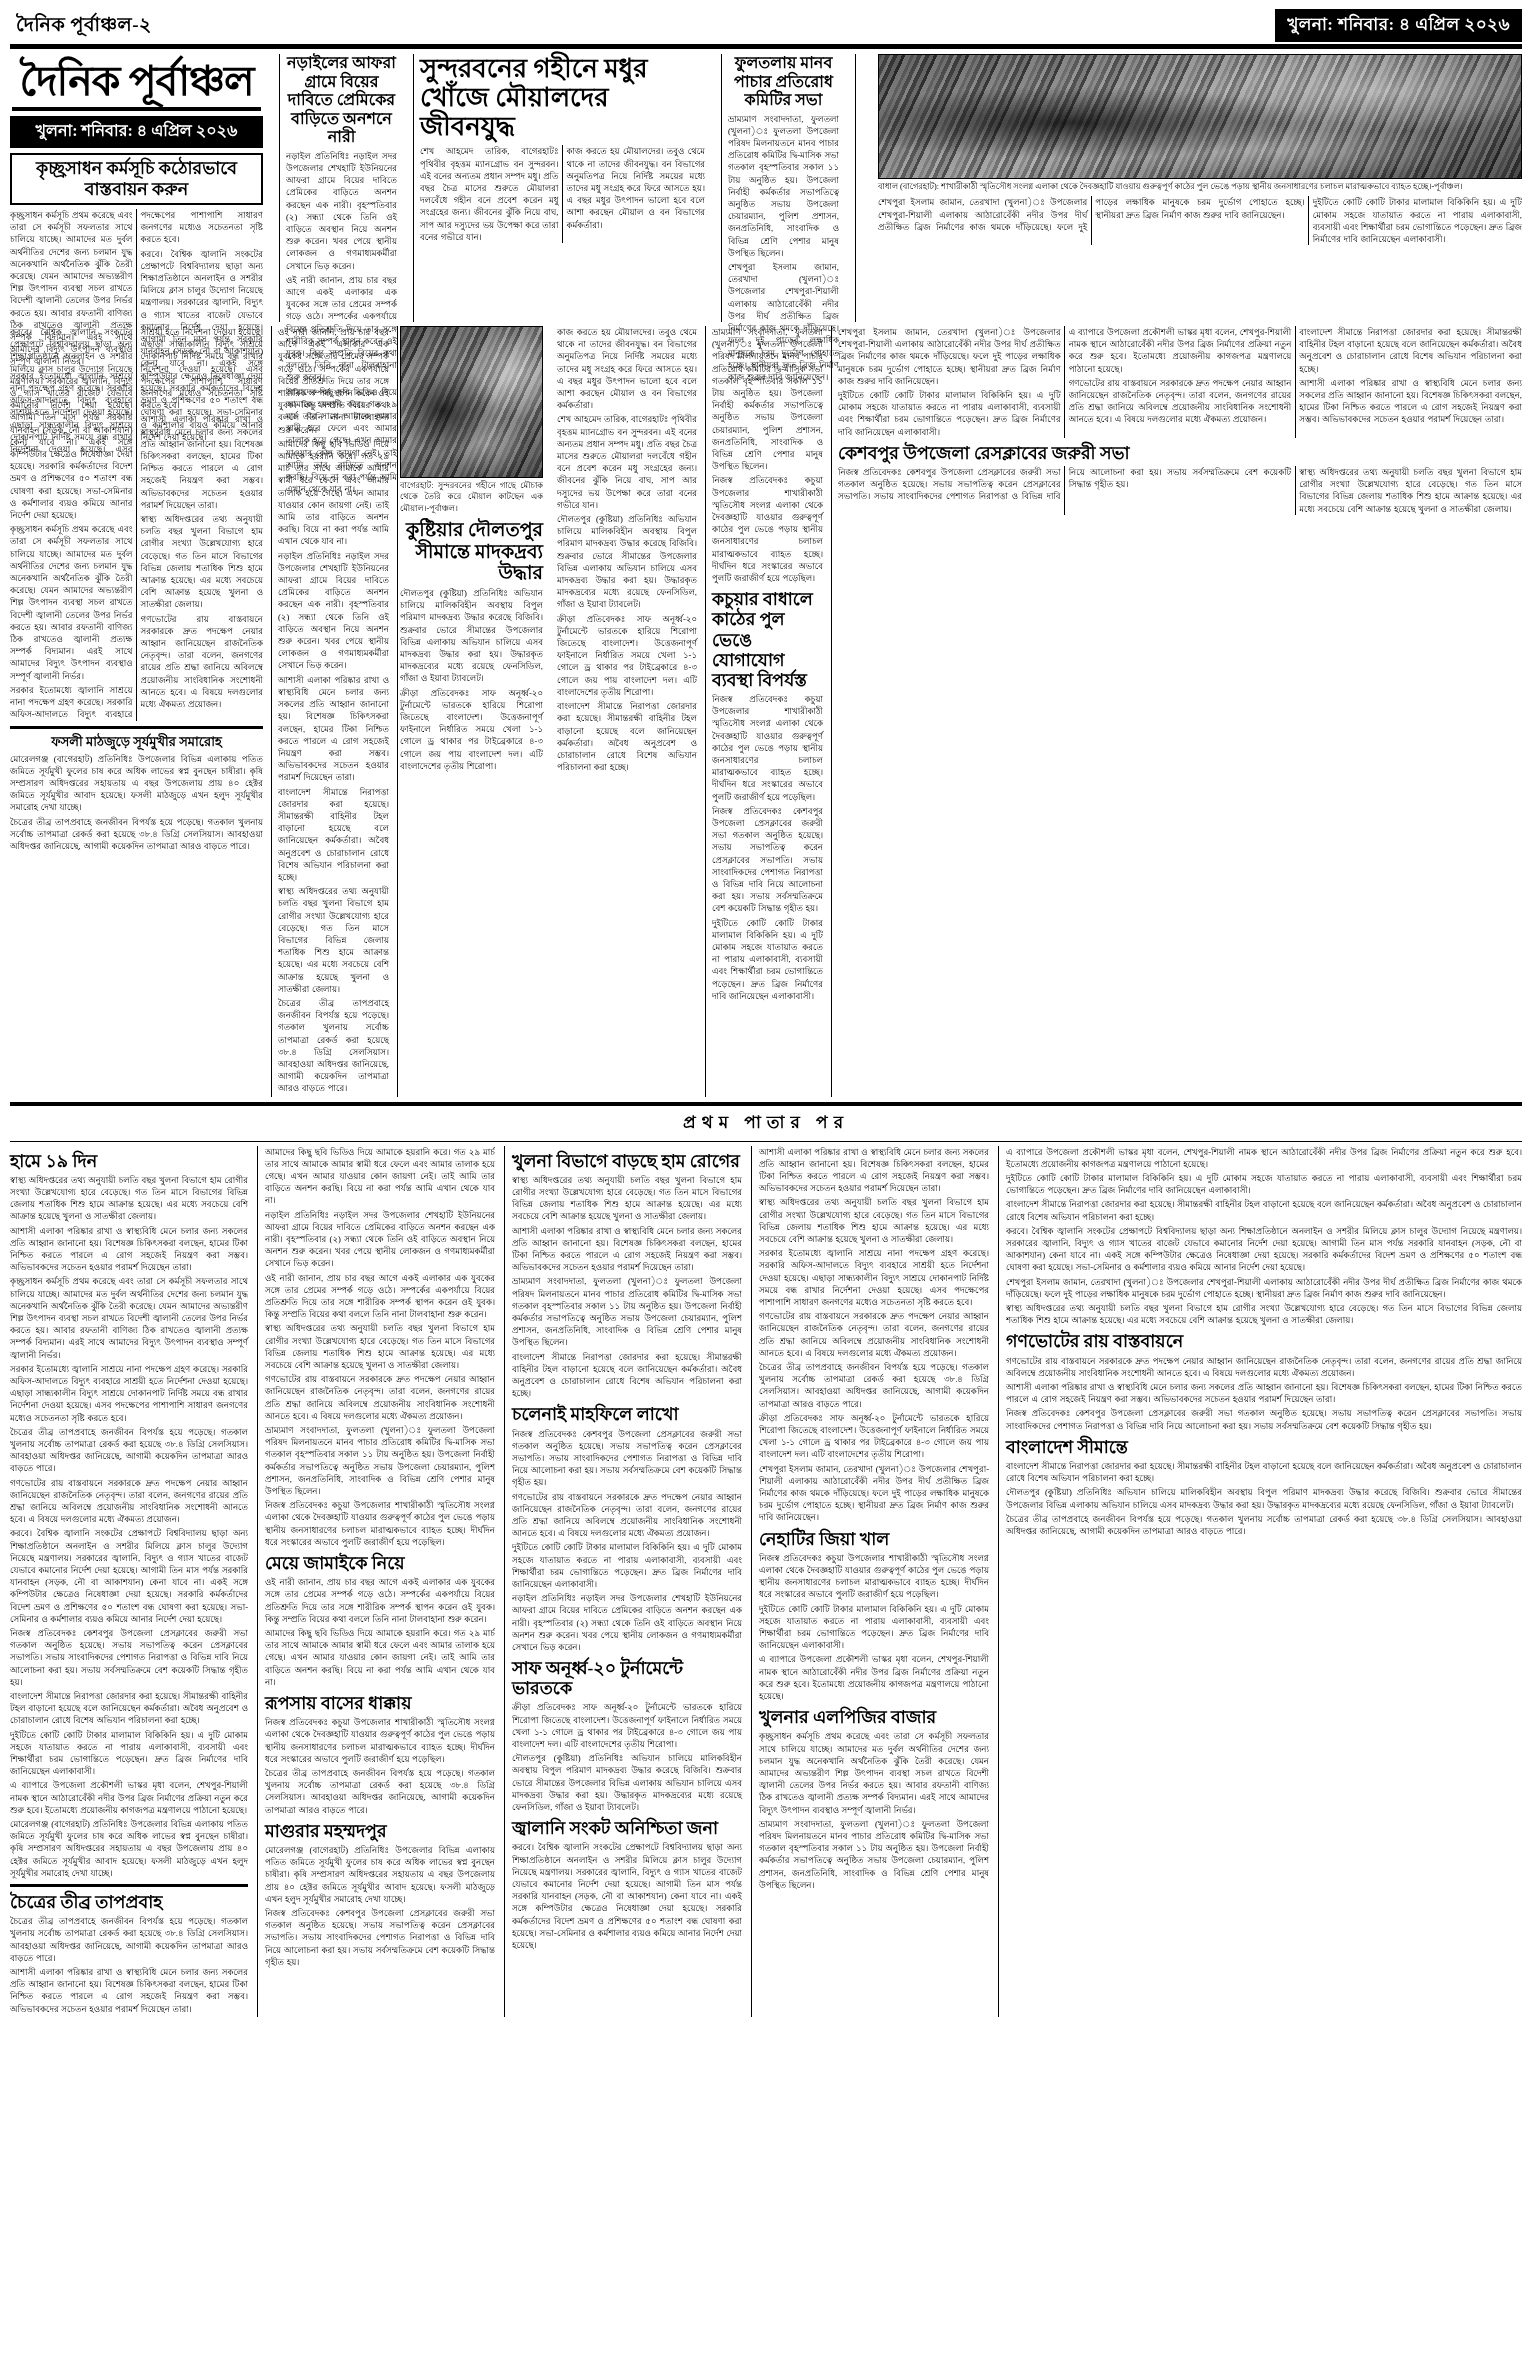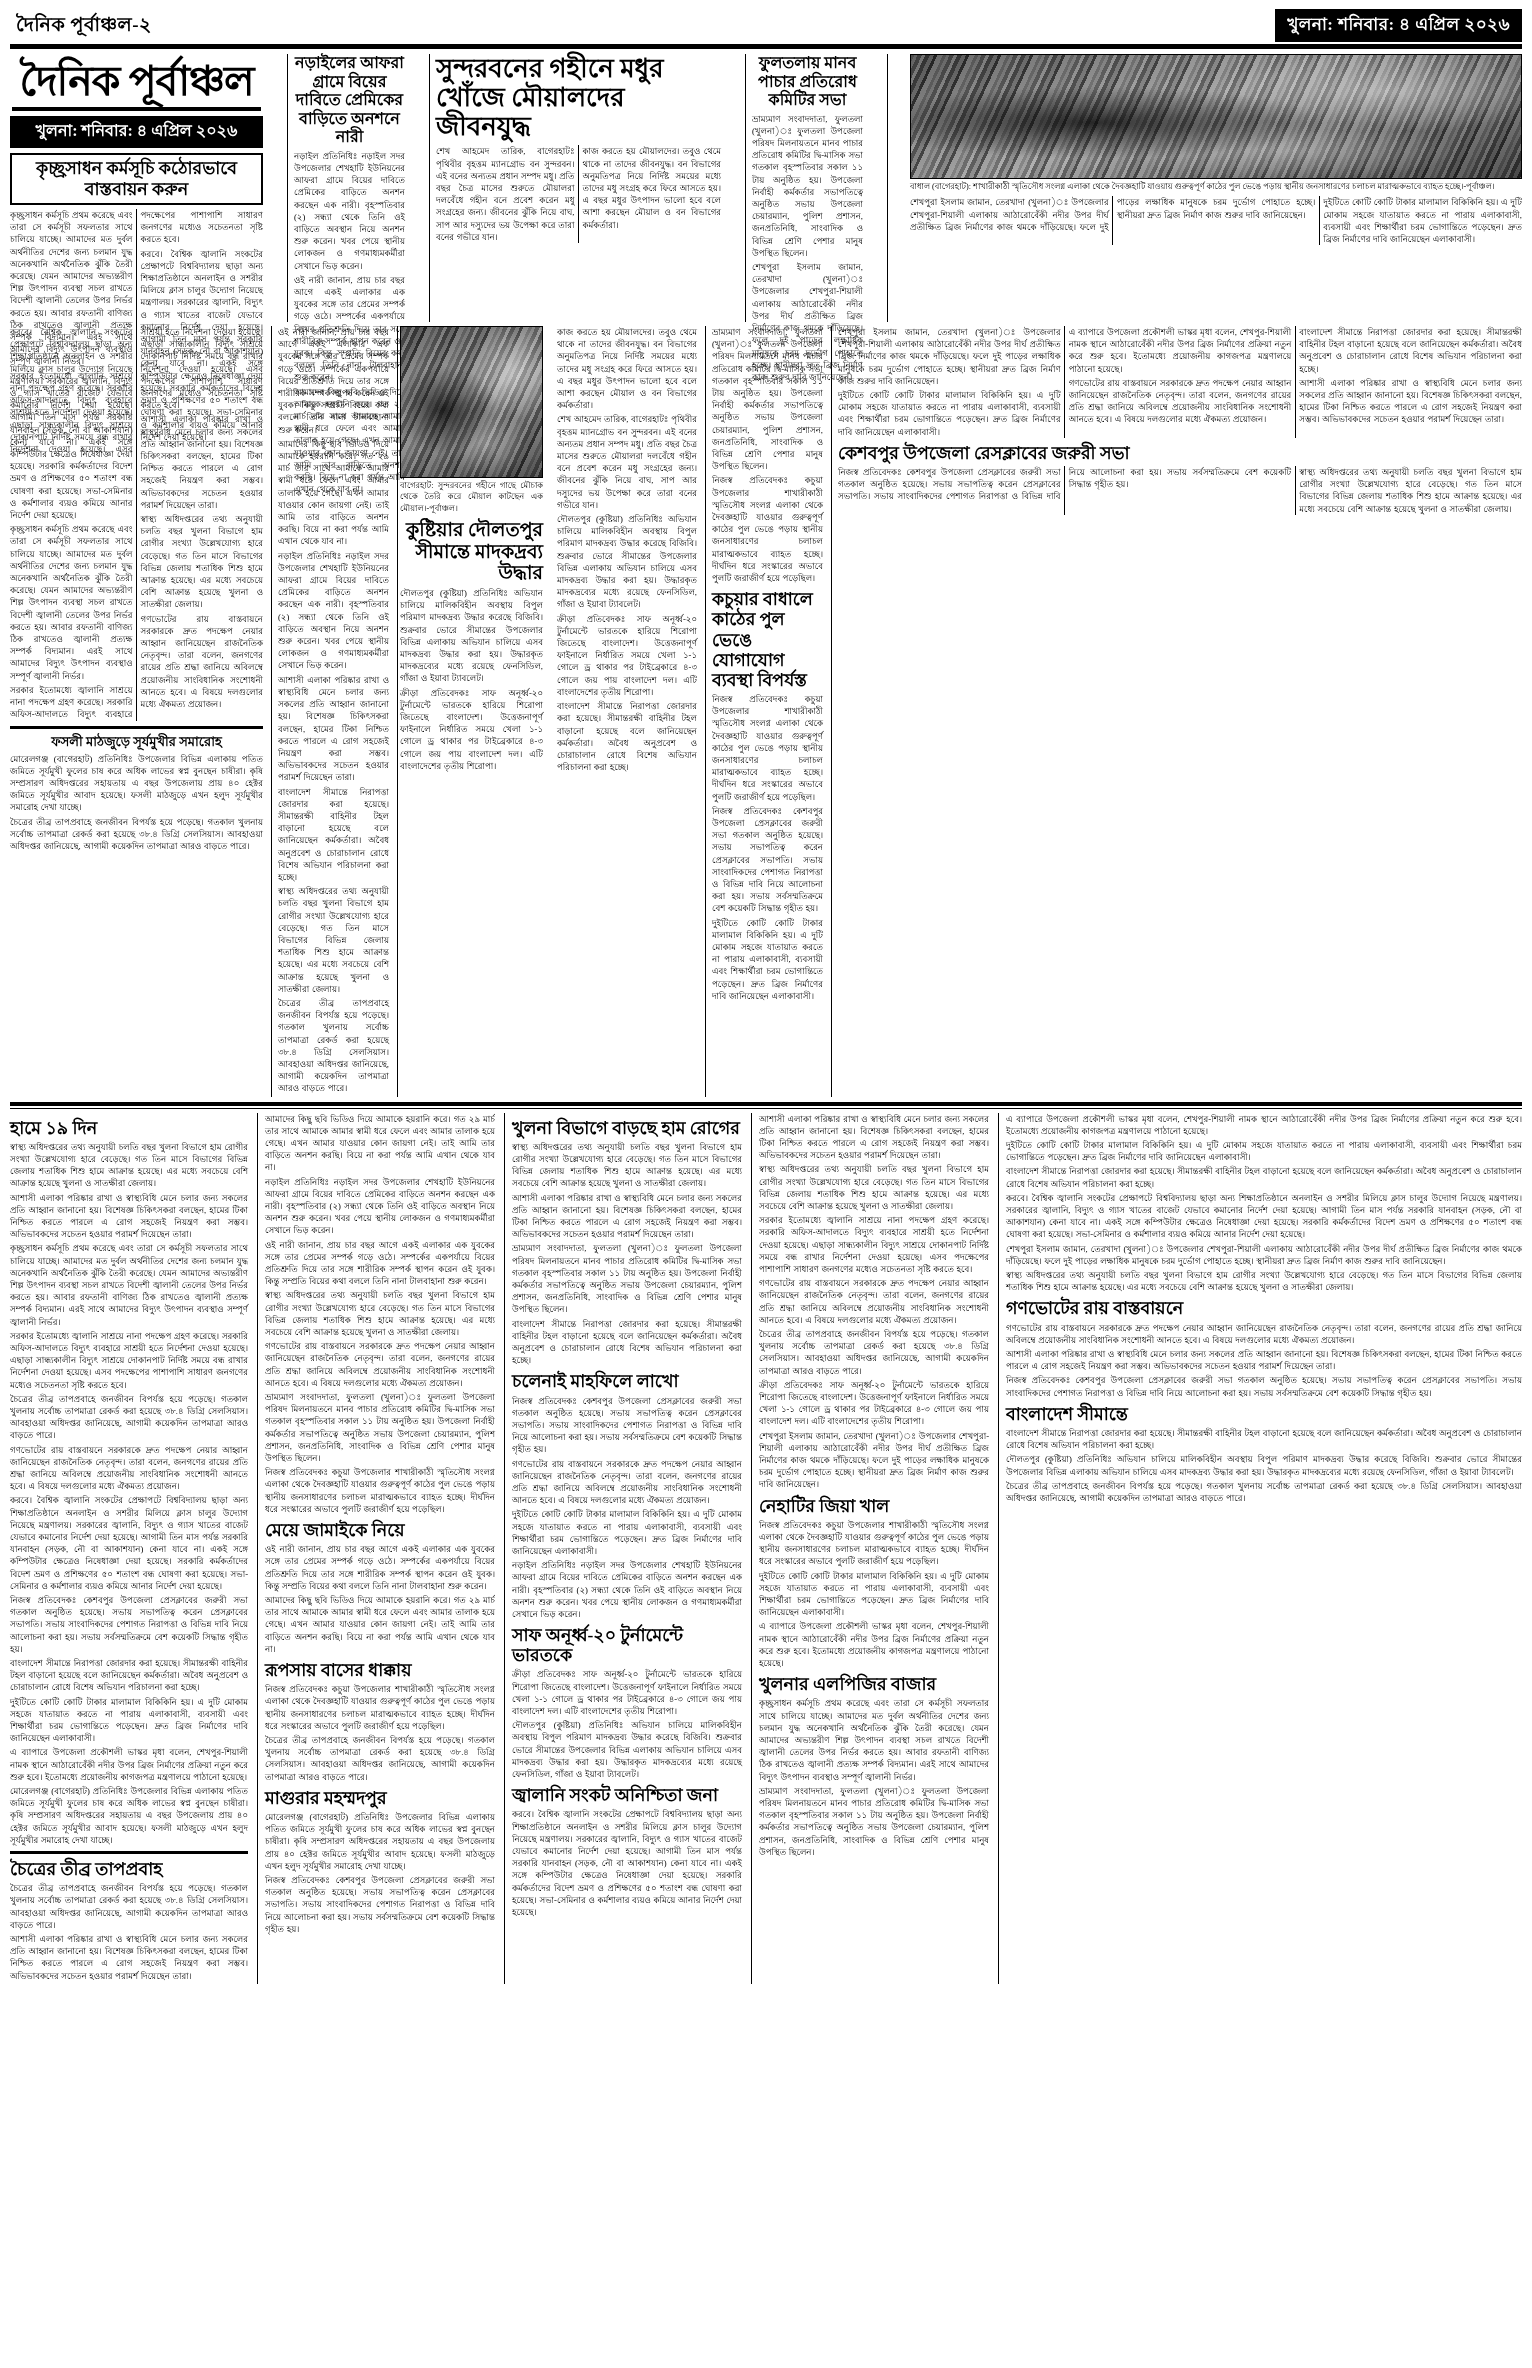--- a/index.html
+++ b/index.html
@@ -22,7 +22,7 @@
   .rule-thick { height: 5px; background: #000; margin-top: 2px; }
 
   
-  .masthead-band { display: flex; gap: 24px; margin-top: 5px; height: 268px; }
+  .masthead-band { display: flex; gap: 16px; margin-top: 5px; height: 268px; }
 
   .mh-left { width: 253px; flex: 0 0 253px; }
   .logo {

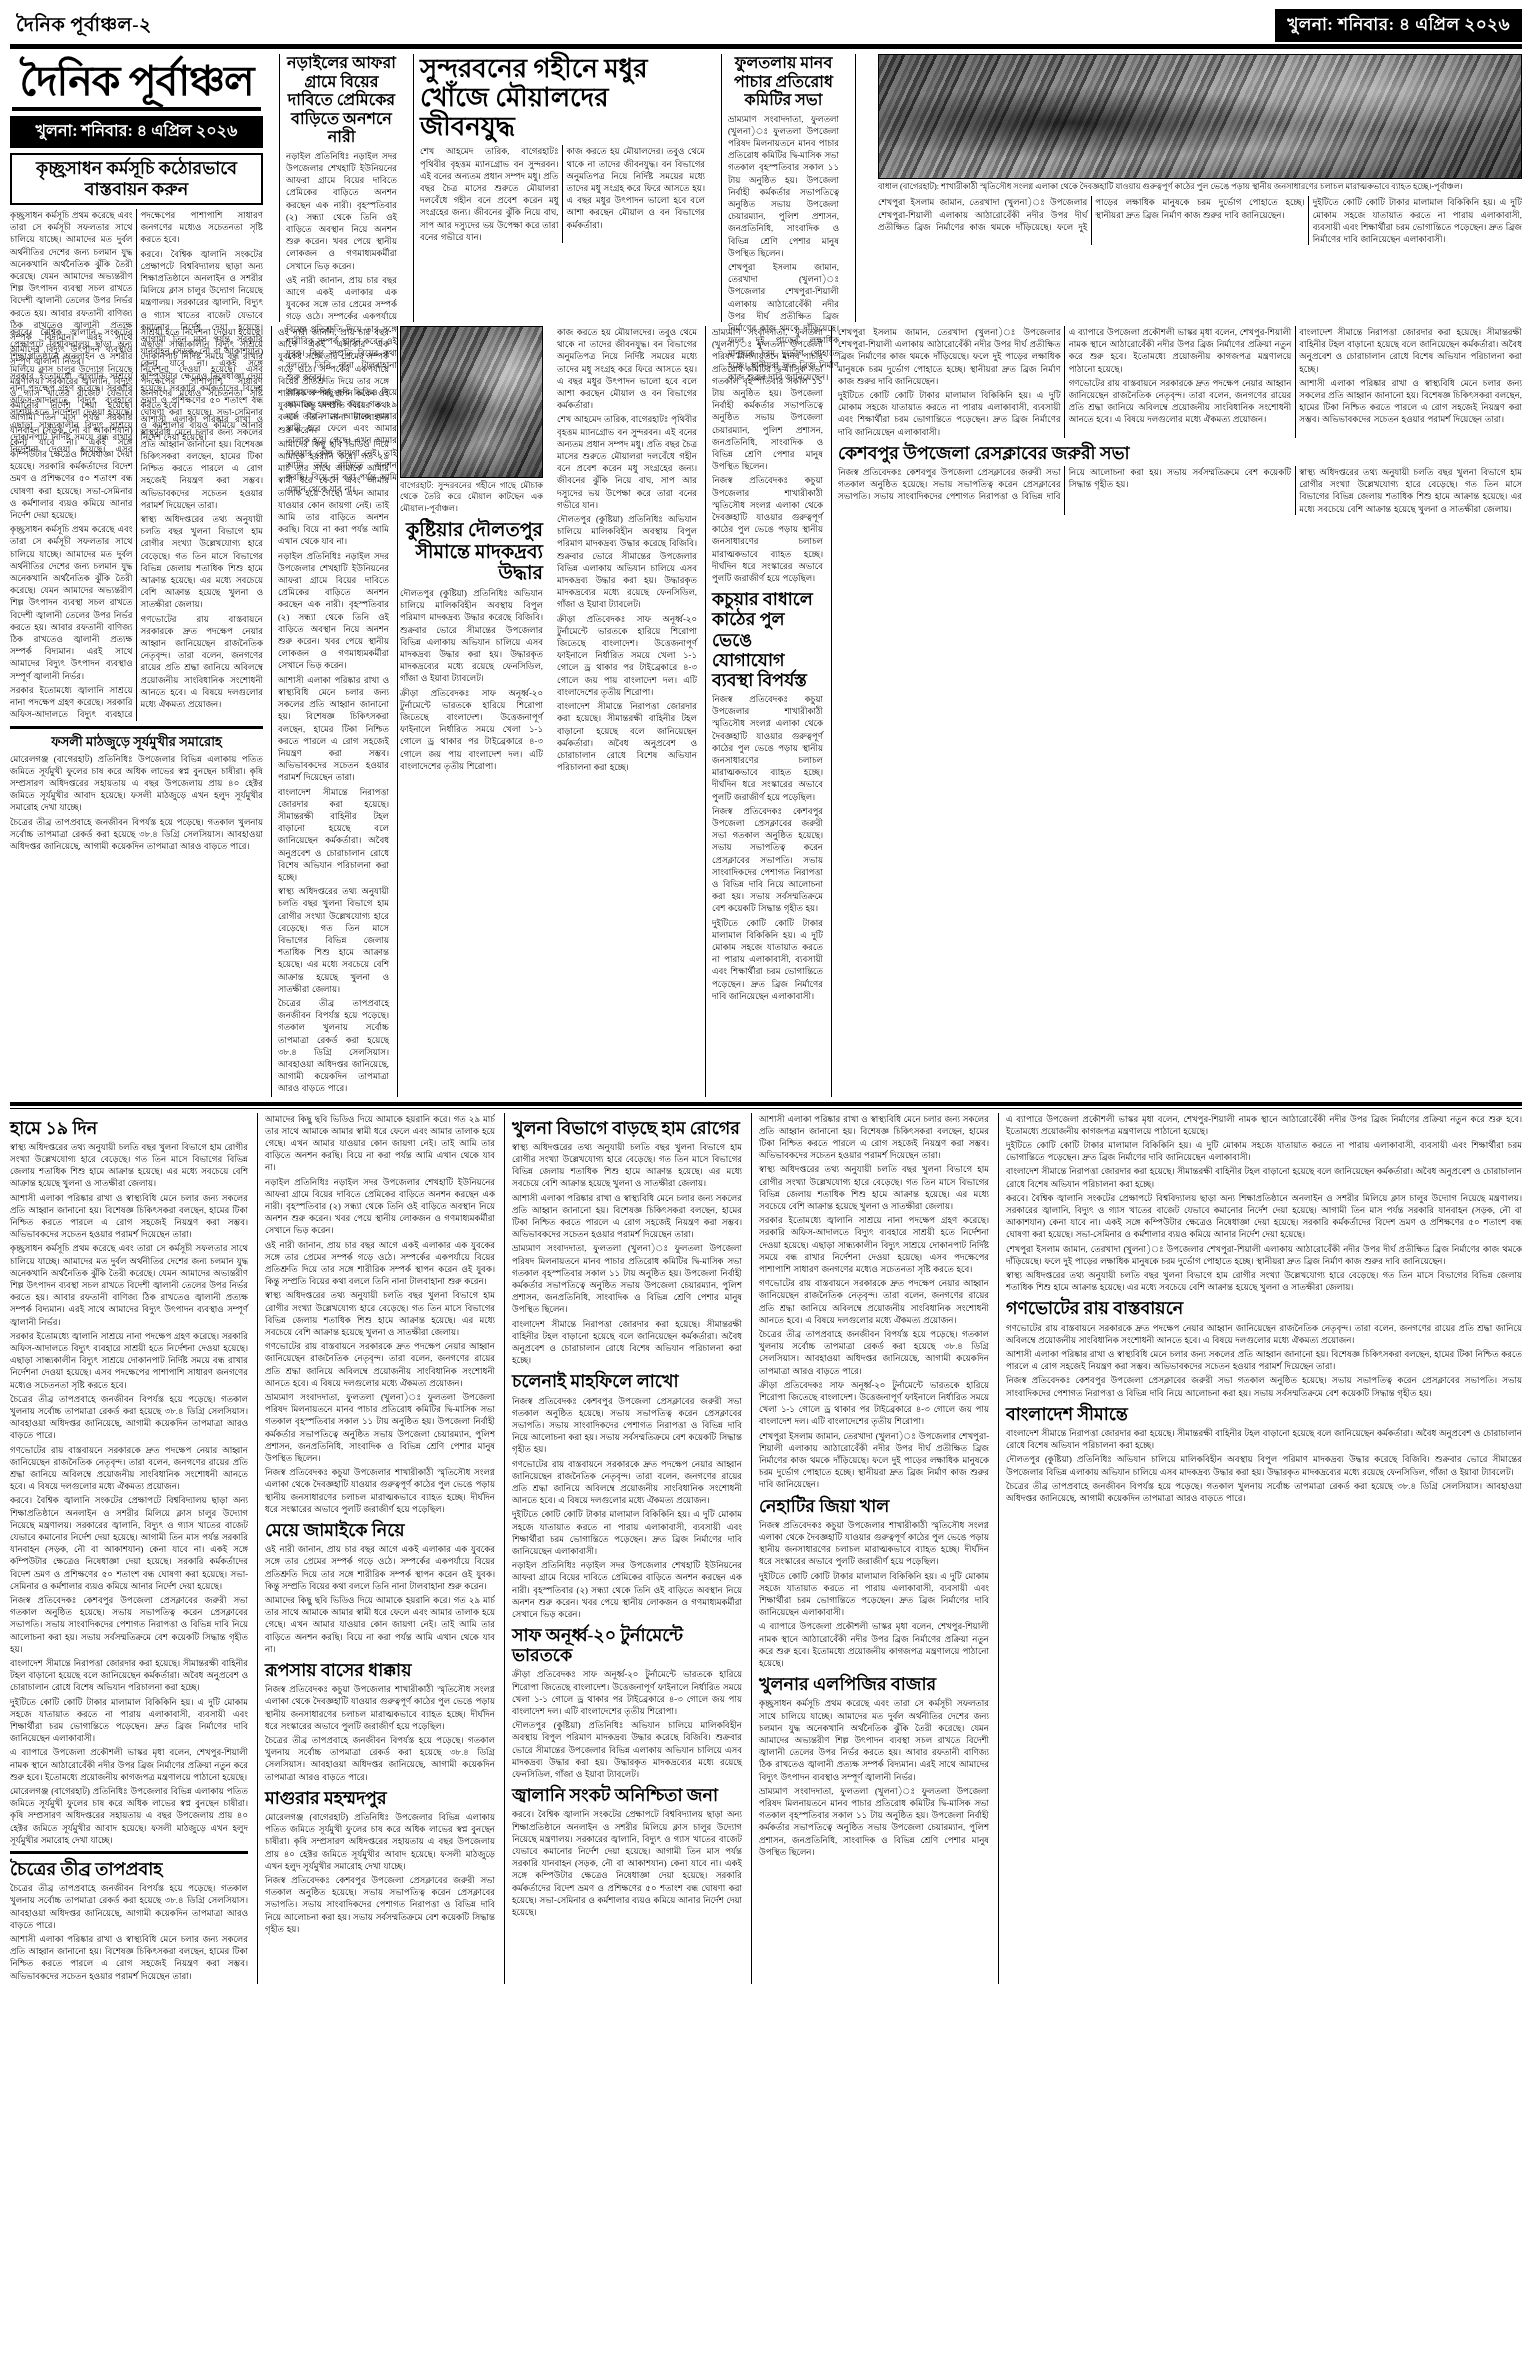--- a/index.html
+++ b/index.html
@@ -248,6 +248,7 @@
   </div>
 
   <div class="sec-rule-thick"></div>
+  <div class="jump-band">প্রথম পাতার পর</div>
   <div class="sec-rule-thin"></div>
 
   <div class="lower">

